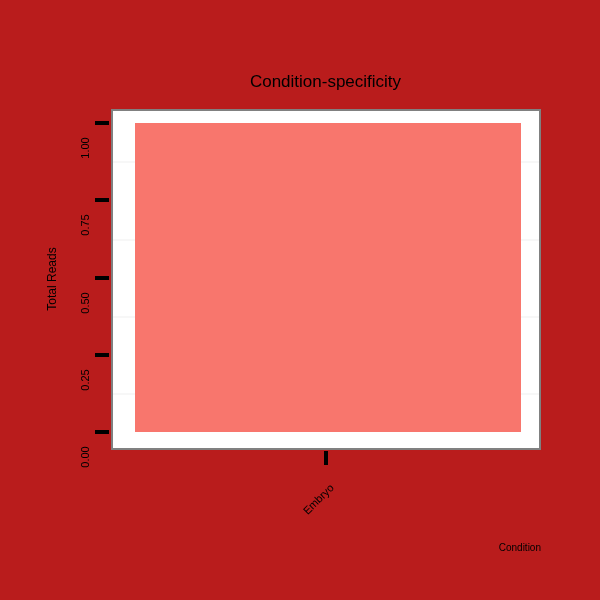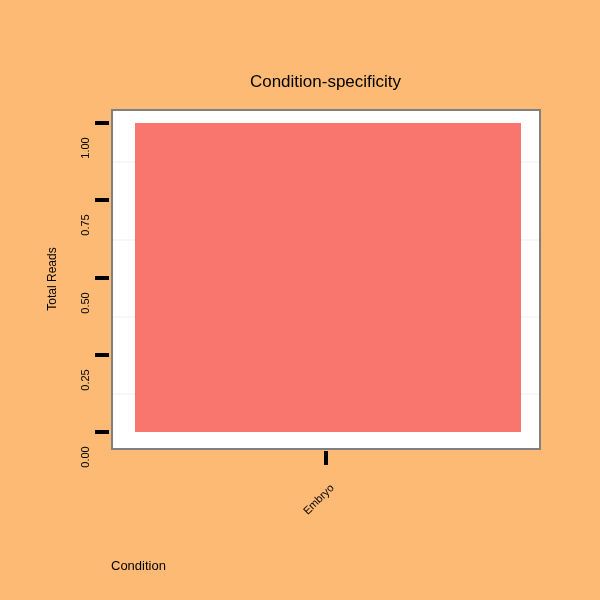--- a/index.html
+++ b/index.html
@@ -21,7 +21,7 @@
     left: 0; top: 0;
     width: 600px;
     height: 600px;
-    background: #fdba74;
+    background: #b91c1c;
   }
 
   

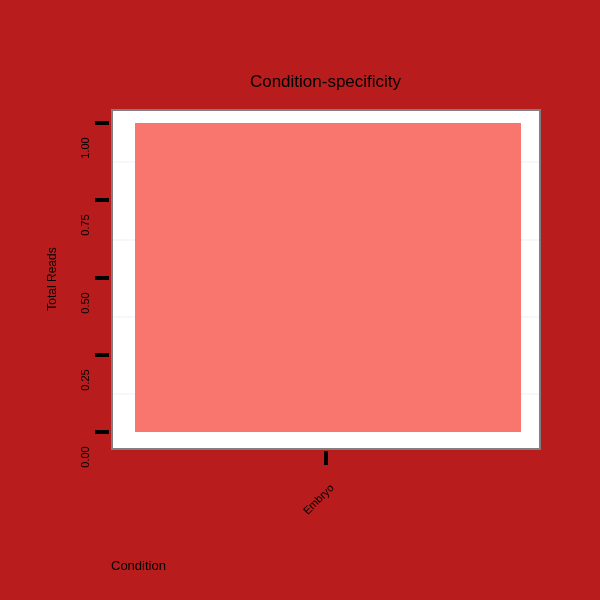--- a/index.html
+++ b/index.html
@@ -139,10 +139,10 @@
   #x-axis-title {
     position: absolute;
     left: 111px;
-    top: 559px;
+    top: 541px;
     width: 430px;
-    text-align: left;
-    font-size: 13px;
+    text-align: right;
+    font-size: 10px;
     line-height: 14px;
     white-space: nowrap;
     color: #000000;

